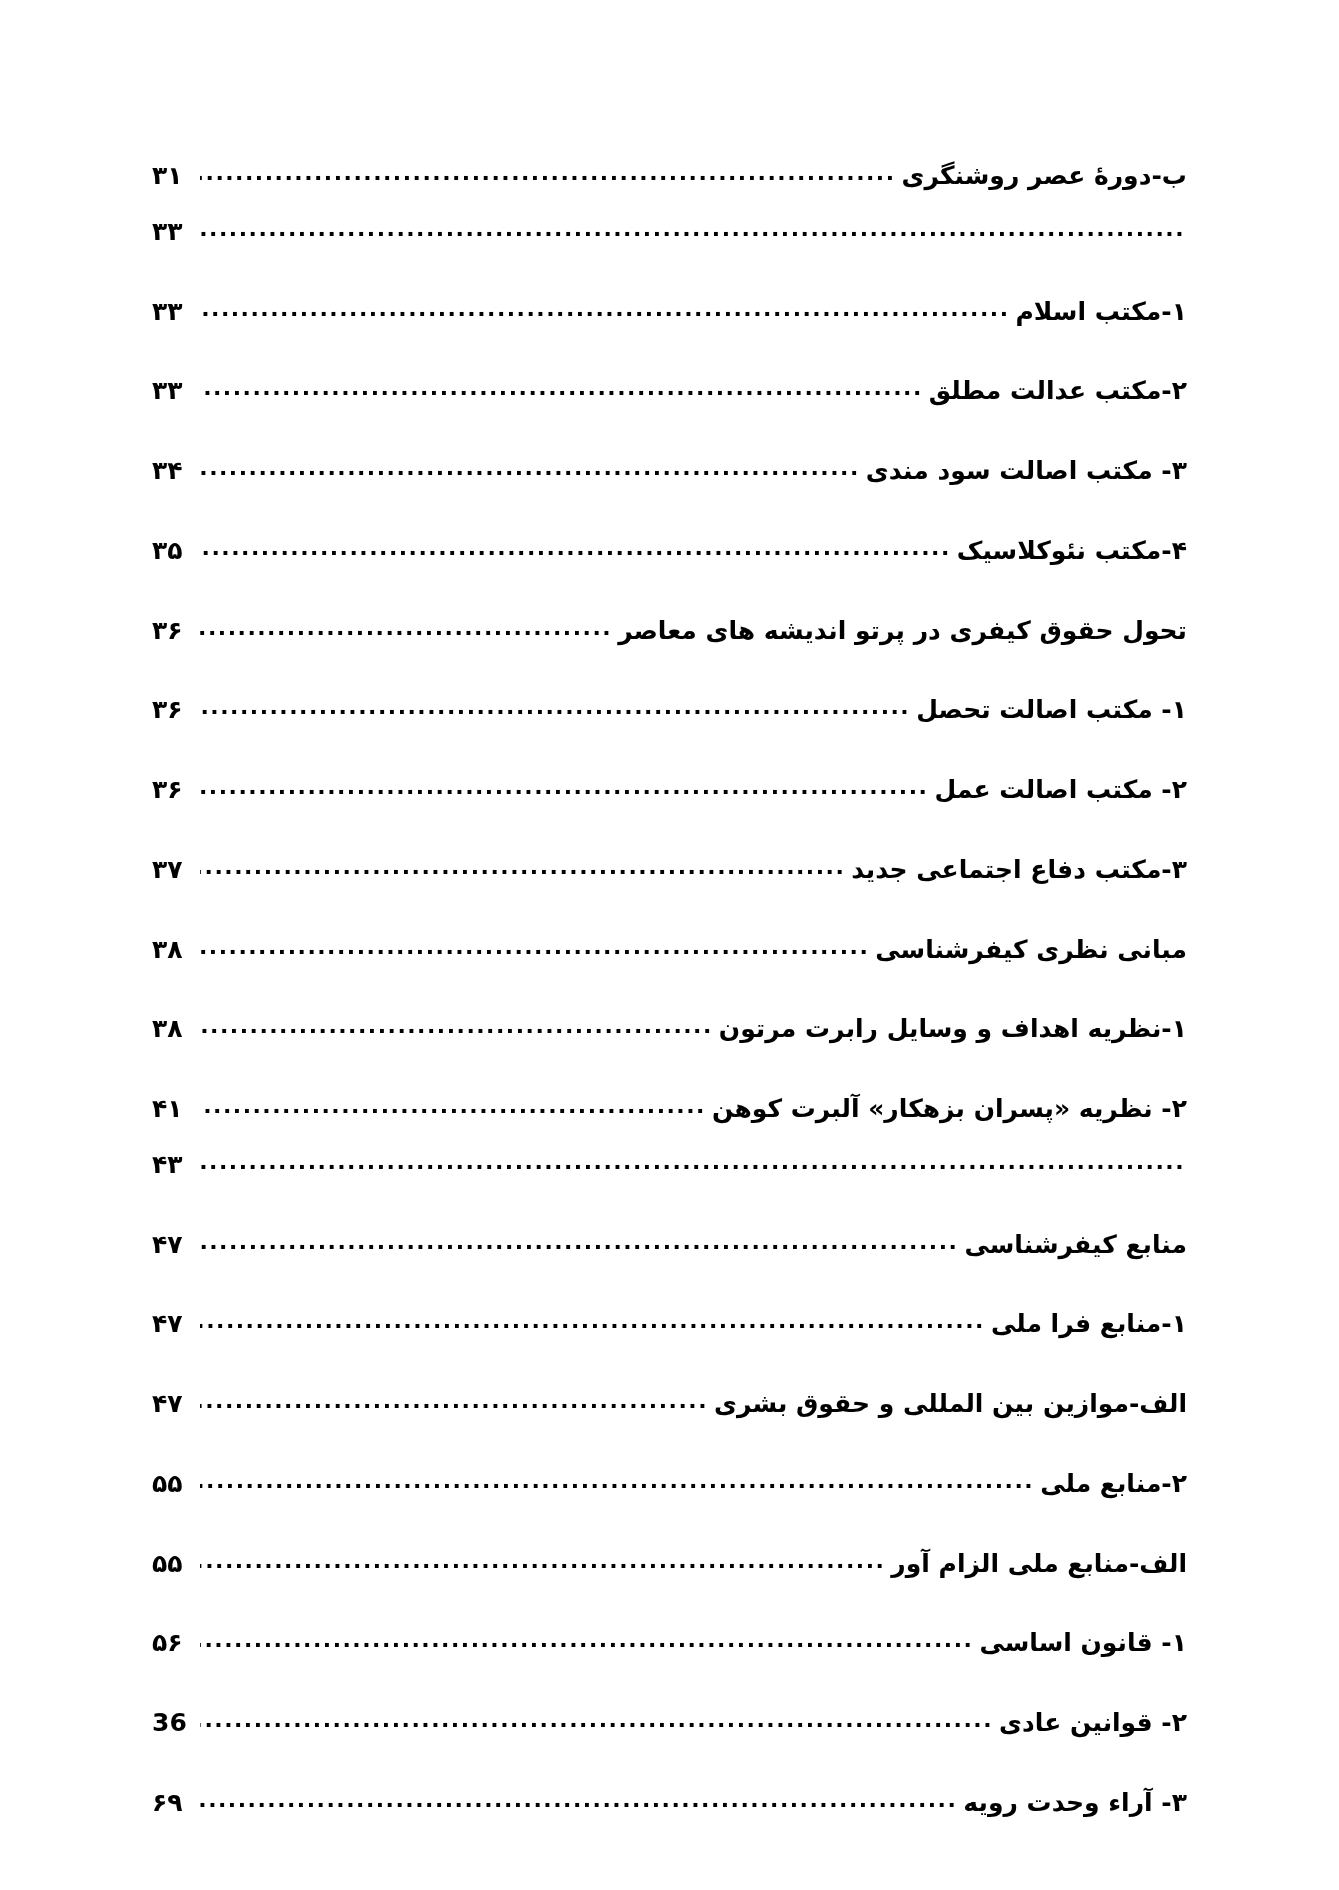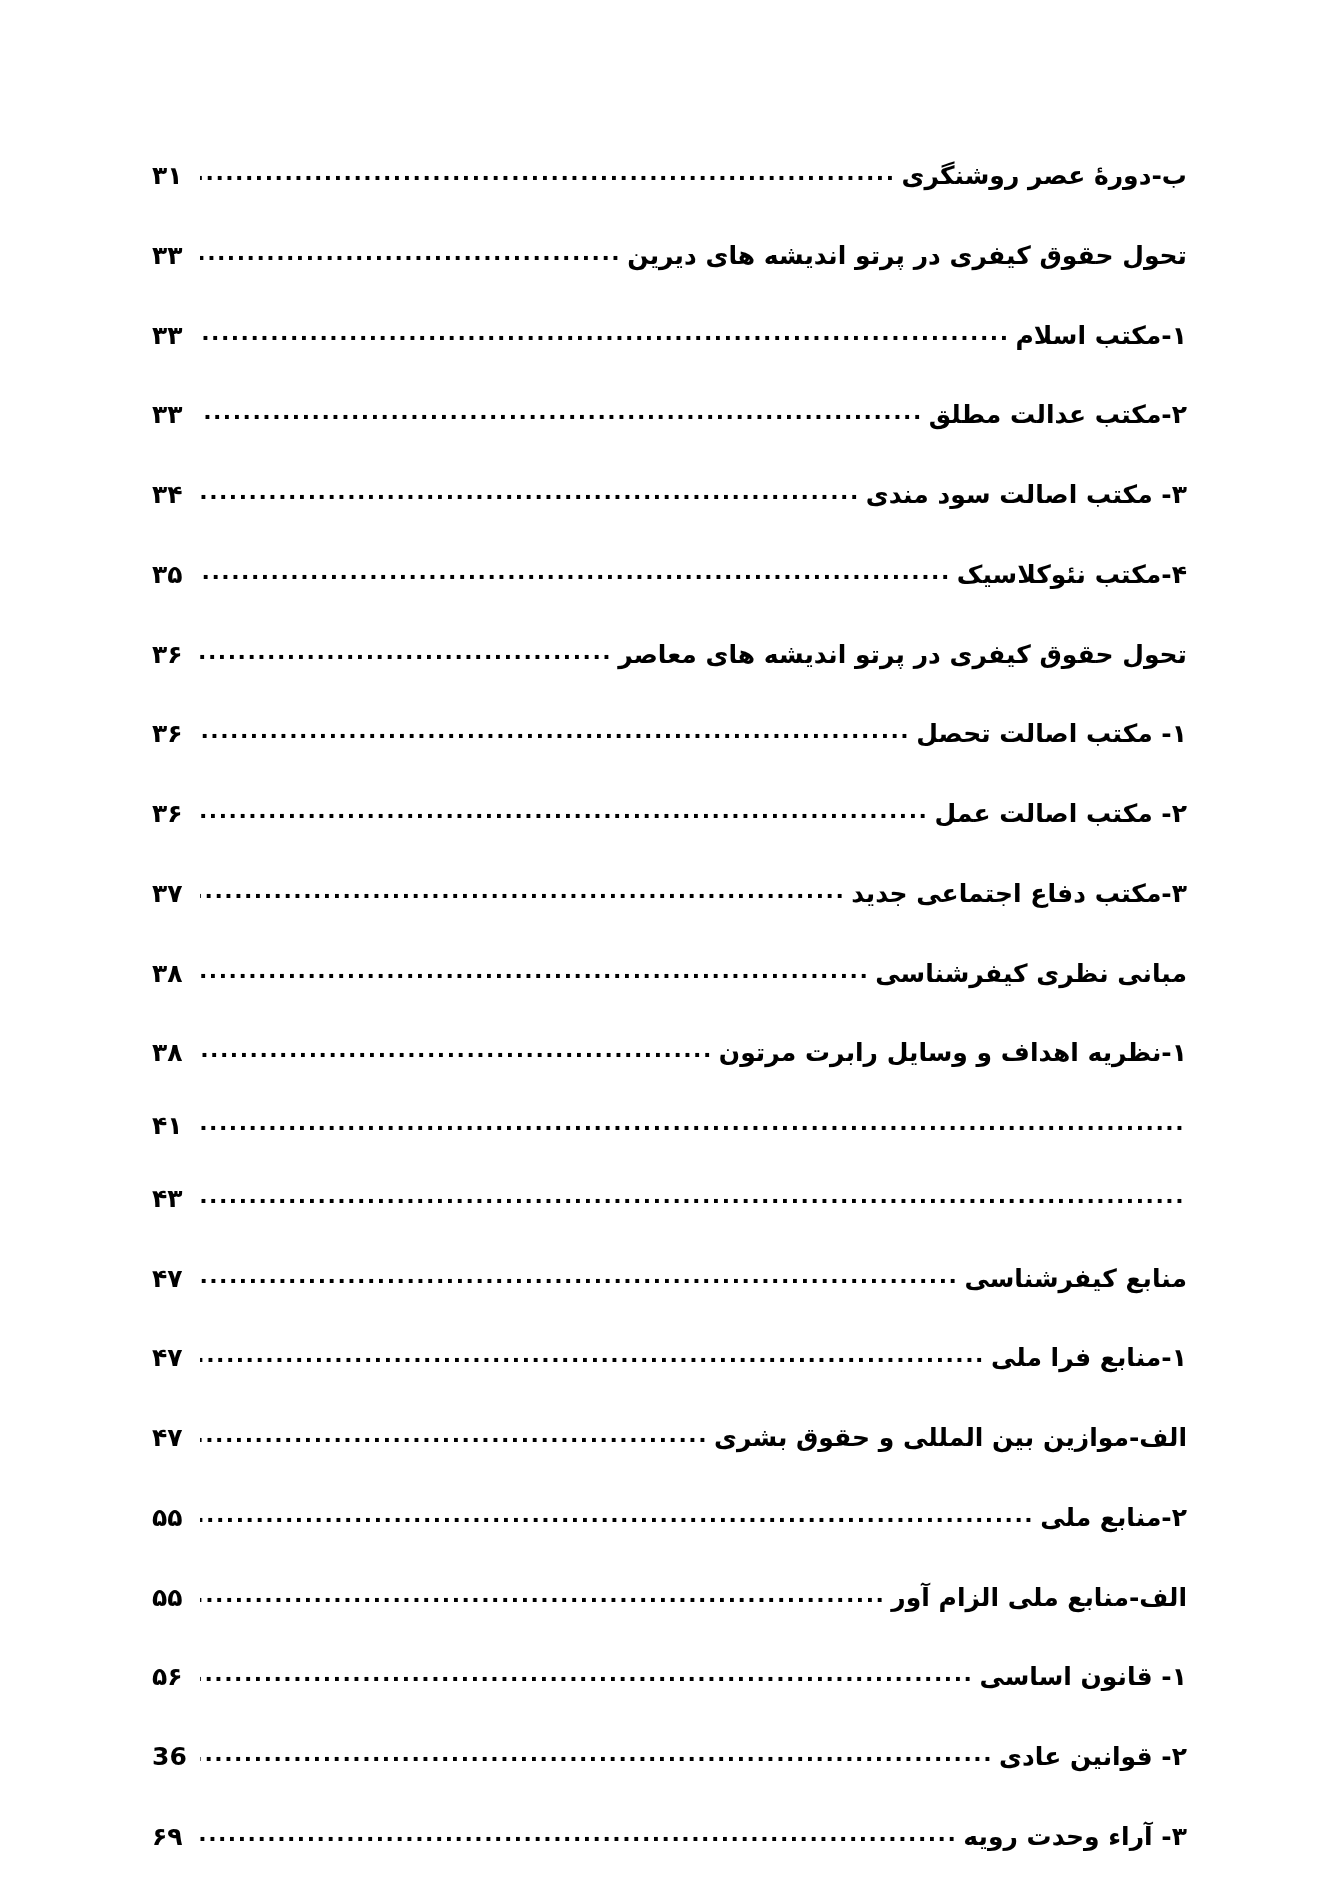--- a/index.html
+++ b/index.html
@@ -62,7 +62,6 @@
     min-width: 46px;
     text-align: left;
     font-size: 25px;
-    margin-top: 17px;
   }
 </style>
 </head>

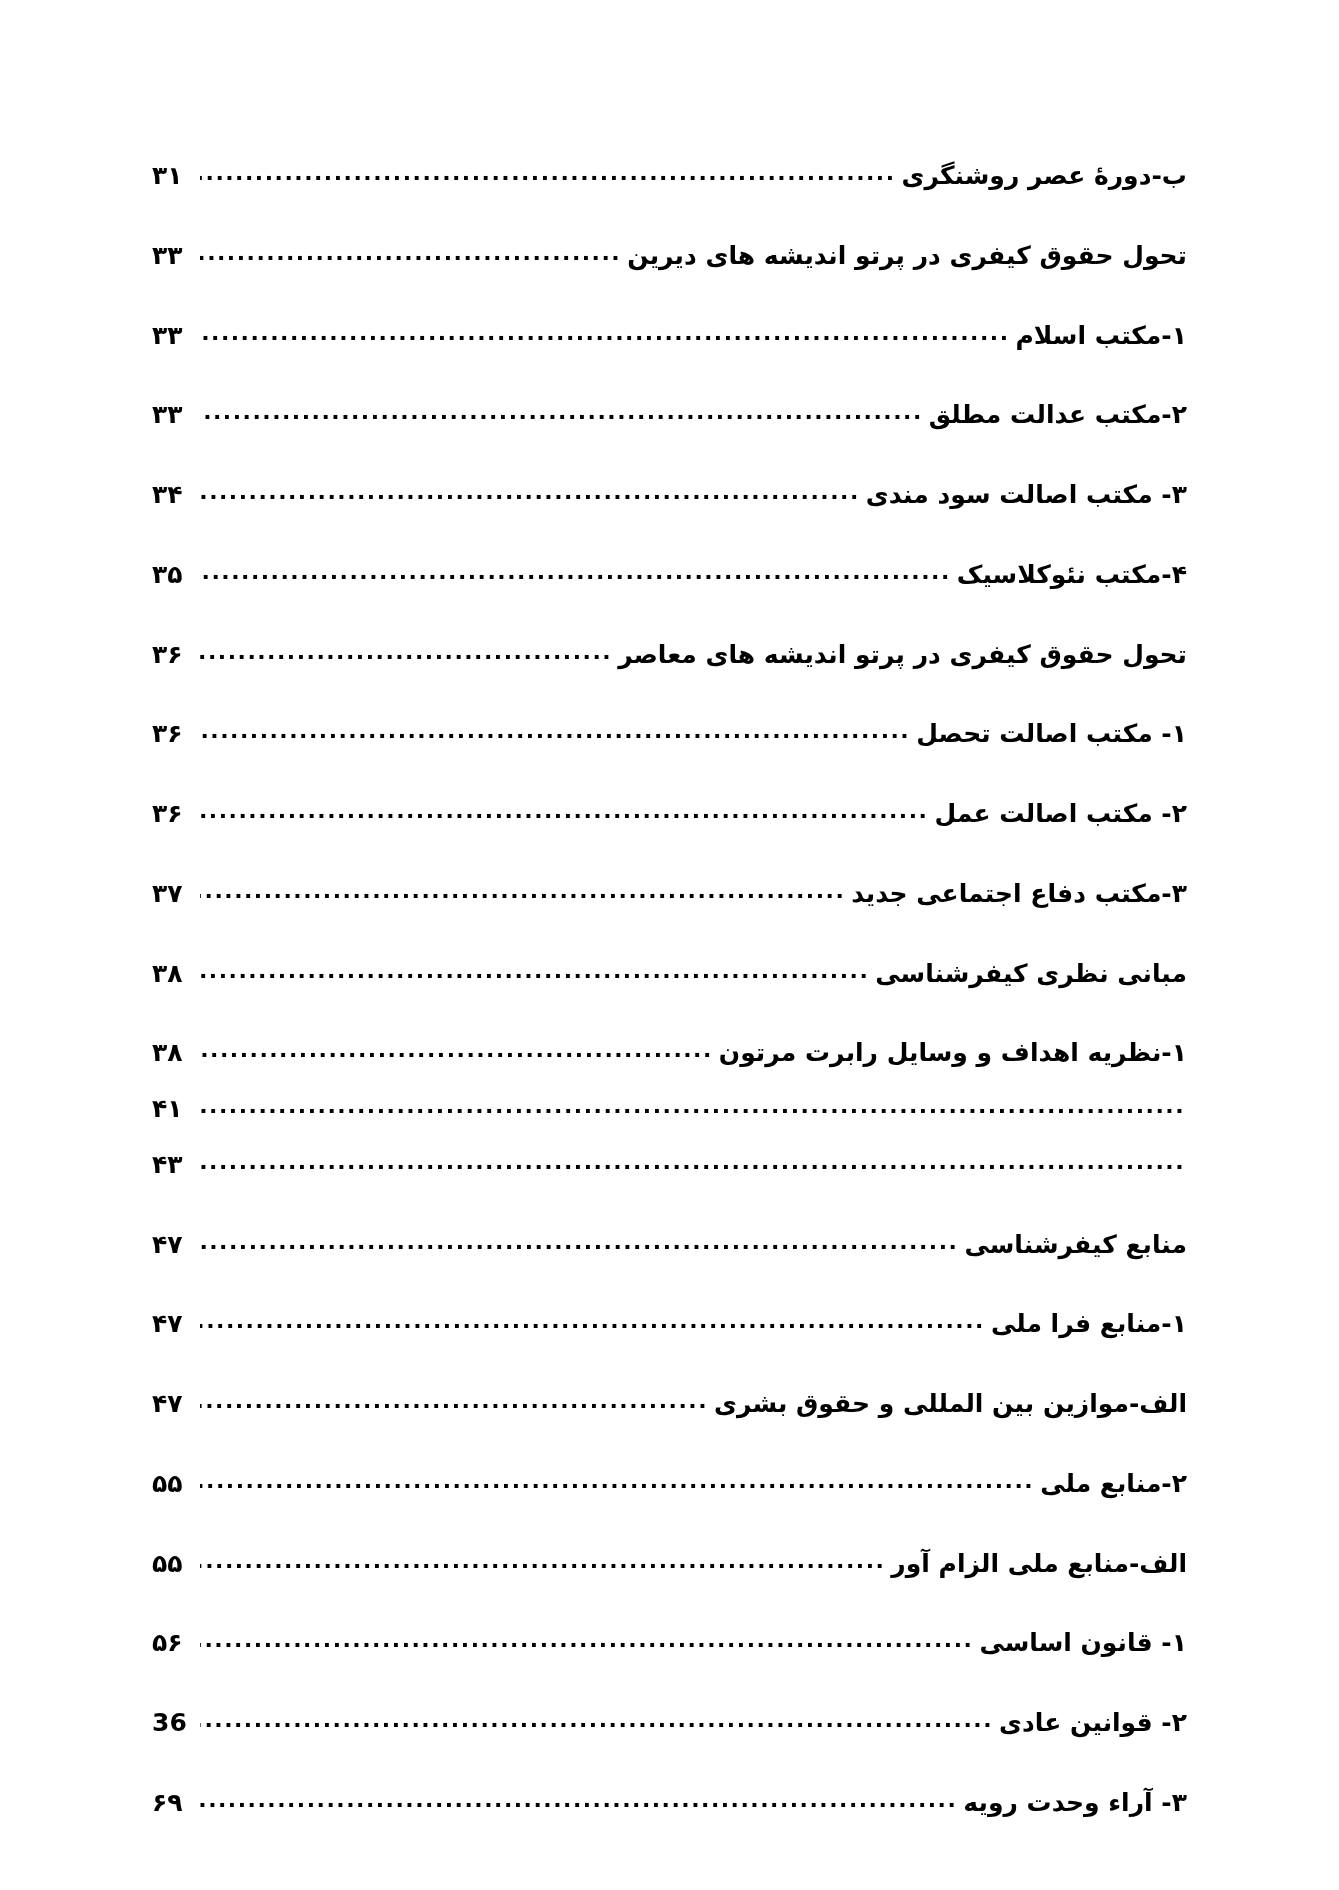--- a/index.html
+++ b/index.html
@@ -75,7 +75,6 @@
         <span class="entry-page">۳۱</span>
       </div>
       <div class="toc-entry">
-        <span class="entry-title">تحول حقوق کیفری در پرتو اندیشه های دیرین</span>
         <span class="entry-dots"></span>
         <span class="entry-page">۳۳</span>
       </div>

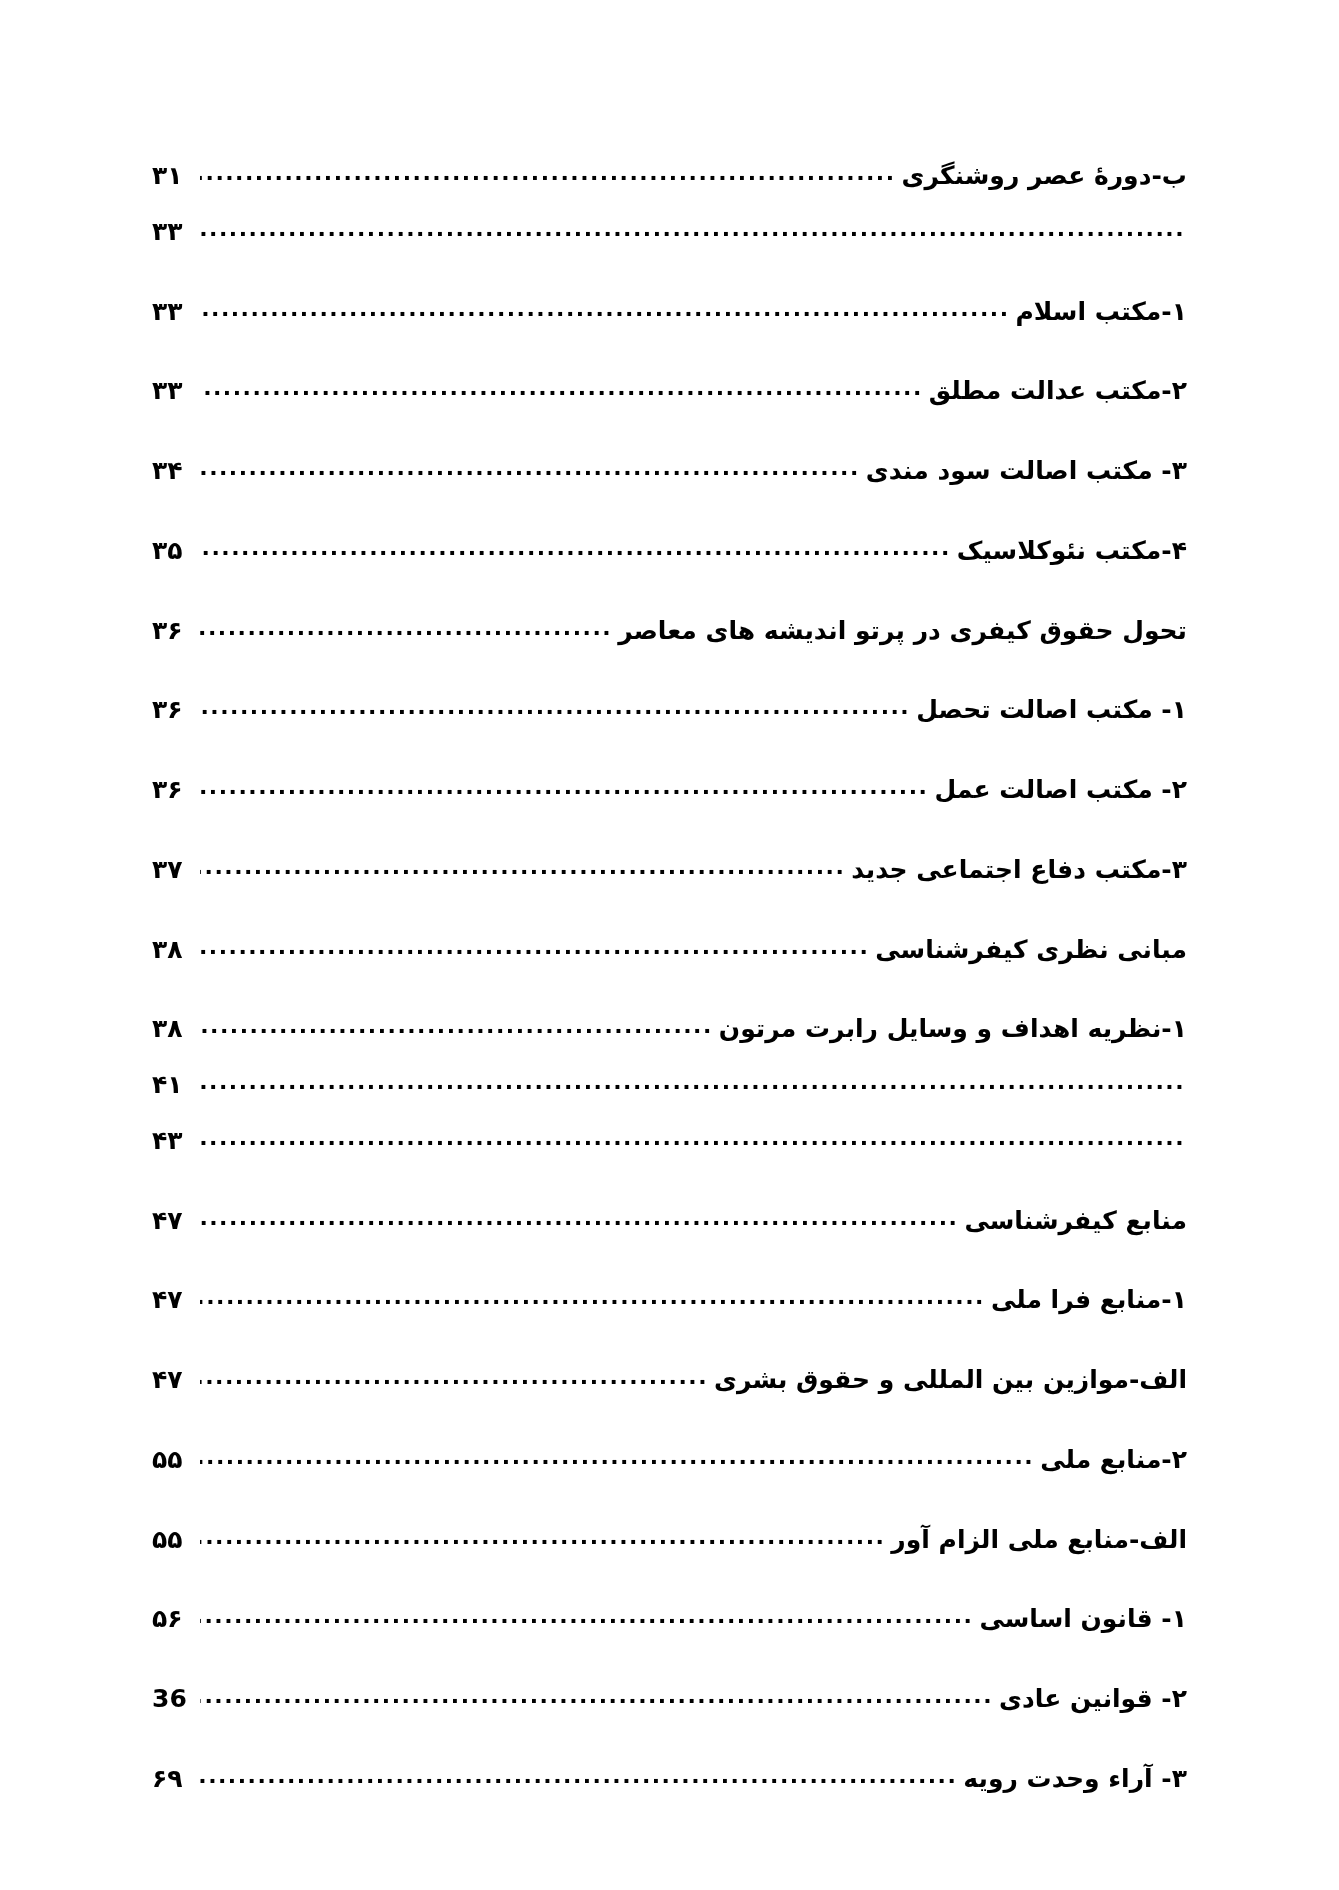--- a/index.html
+++ b/index.html
@@ -129,6 +129,7 @@
         <span class="entry-page">۳۸</span>
       </div>
       <div class="toc-entry">
+        <span class="entry-title">۲- نظریه «پسران بزهکار» آلبرت کوهن</span>
         <span class="entry-dots"></span>
         <span class="entry-page">۴۱</span>
       </div>

